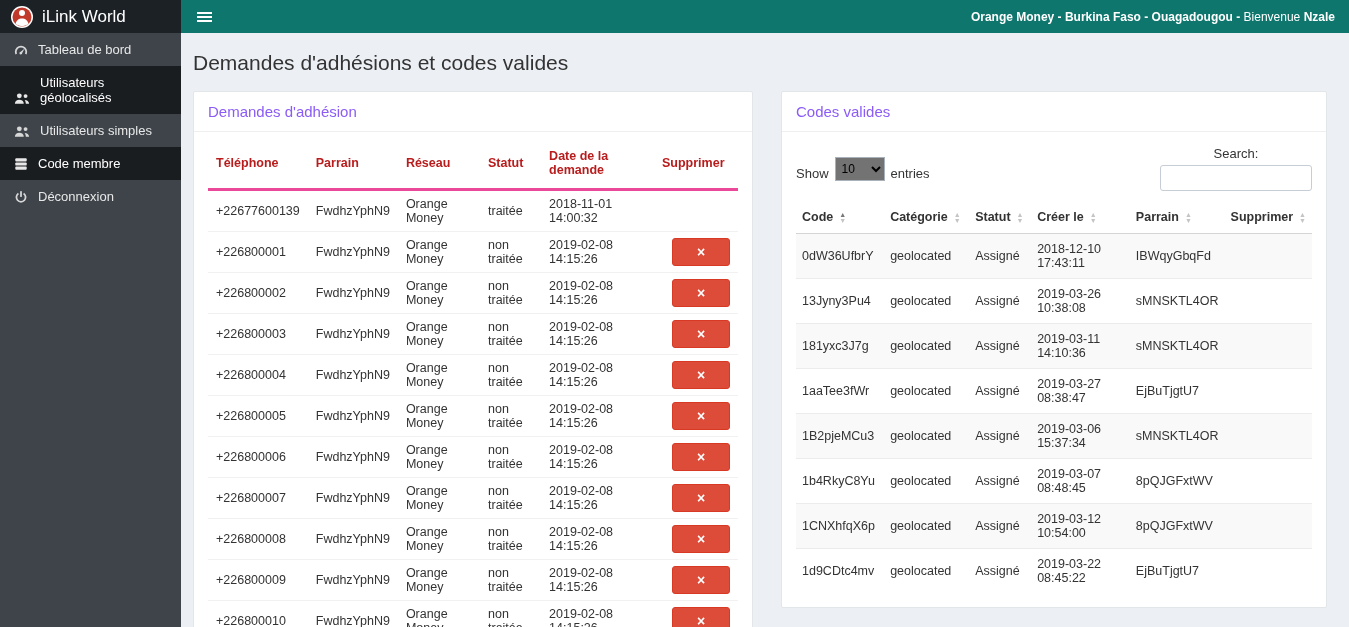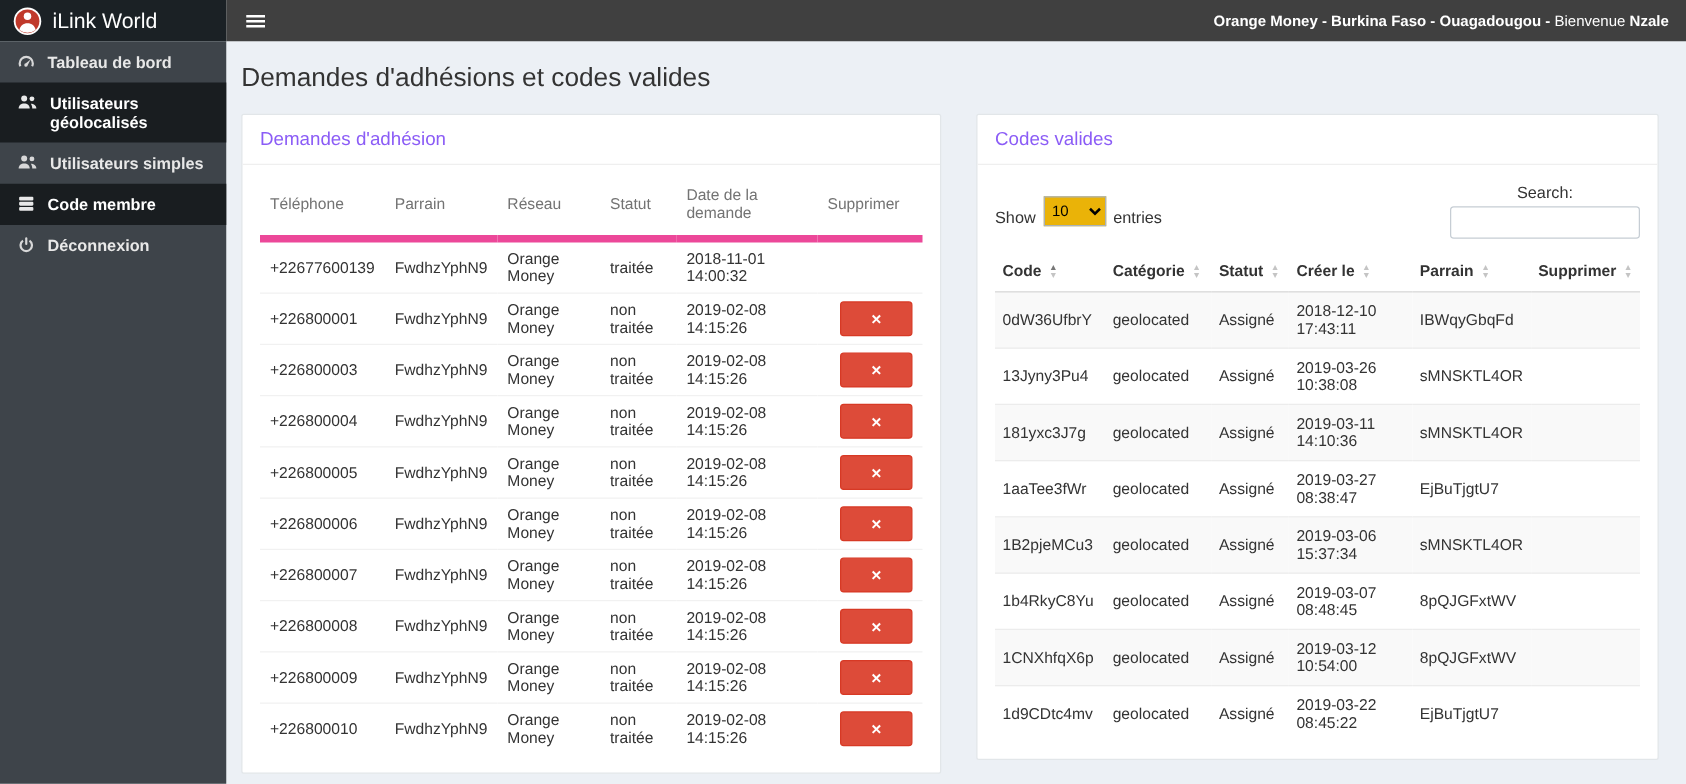--- a/index.html
+++ b/index.html
@@ -10,7 +10,7 @@
   .topbar { display:flex; height:33px; width:100%; }
   .brand { width:181px; min-width:181px; background:#1b2125; color:#fff; display:flex; align-items:center; gap:8px; padding:0 10px; font-size:17px; font-weight:normal; }
   .brand svg { display:block; }
-  .navbar { flex:1; background:#404040; display:flex; align-items:center; justify-content:space-between; padding:1px 14px; }
+  .navbar { flex:1; background:#0f766e; display:flex; align-items:center; justify-content:space-between; padding:1px 14px; }
   .hamburger { cursor:pointer; display:inline-block; padding:4px 2px; }
   .hamburger span { display:block; width:15px; height:2px; background:#fff; margin:2px 0; }
   .nav-right { color:#fff; font-size:12px; font-weight:bold; }

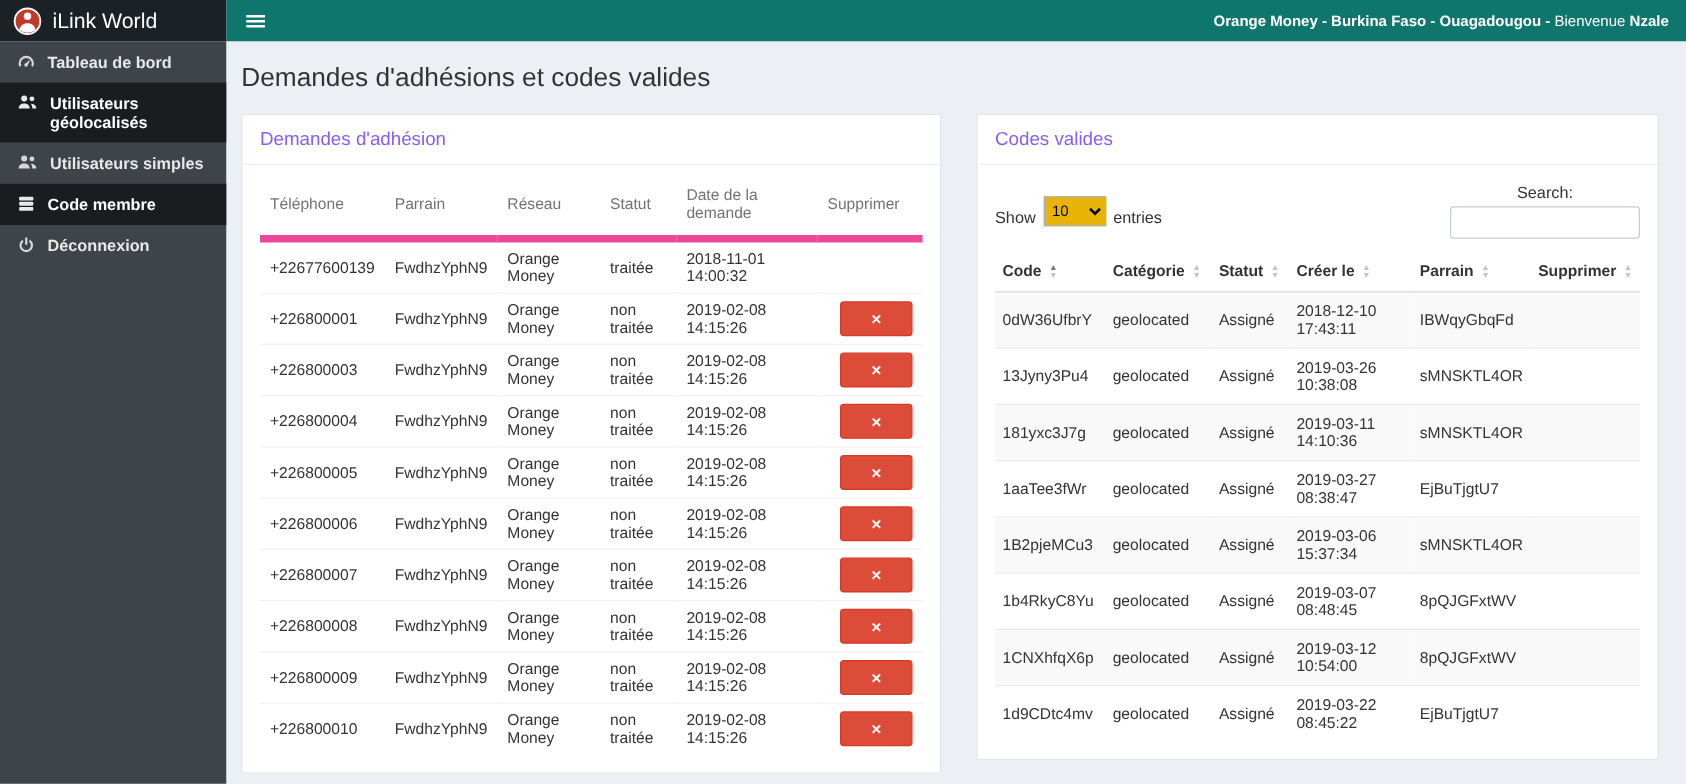--- a/index.html
+++ b/index.html
@@ -18,7 +18,7 @@
 
   
   .sidebar { position:absolute; top:33px; left:0; bottom:0; width:181px; background:#3e444a; }
-  .side-item { display:flex; align-items:flex-start; gap:10px; padding:9px 14px; color:#e8e8e8; font-size:13px; cursor:pointer;font-weight:bold; }
+  .side-item { display:flex; align-items:flex-end; gap:10px; padding:9px 14px; color:#e8e8e8; font-size:13px; cursor:pointer; }
   .side-item svg { flex:0 0 auto; opacity:.9; }
   .side-item.active { background:#191d20; color:#fff; }
 

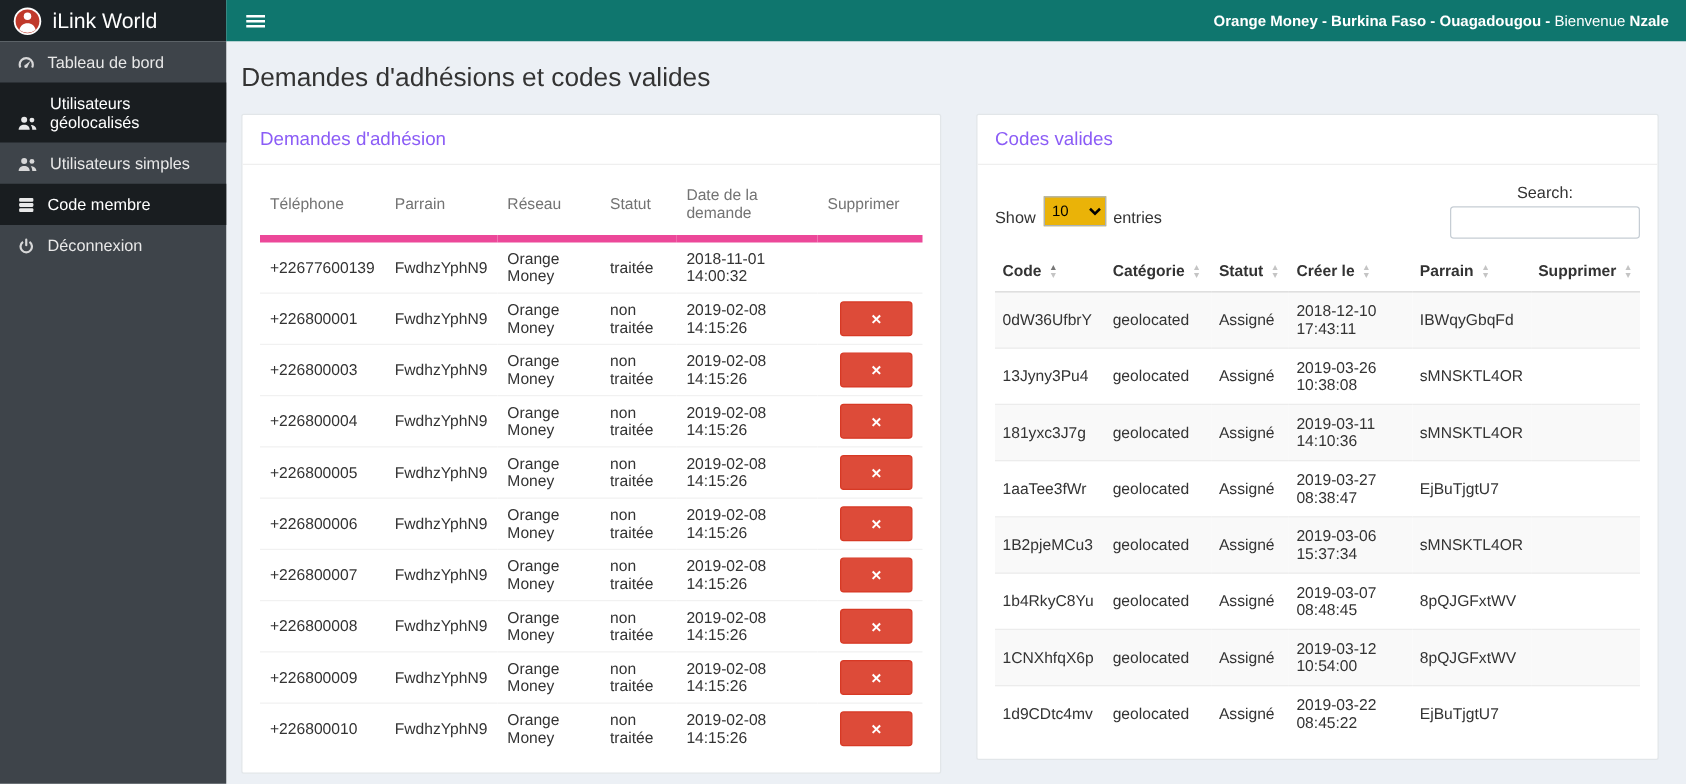--- a/index.html
+++ b/index.html
@@ -35,7 +35,7 @@
   
   table { border-collapse:collapse; width:100%; }
   .demandes-table { font-size:12.5px; }
-  .demandes-table th { text-align:left; font-weight:normal; padding:11px 8px; border-bottom:6px solid #ec4899; color:#737373; }
+  .demandes-table th { text-align:left; font-weight:bold; padding:11px 8px; border-bottom:3px solid #ec4899; color:#b91c1c; }
   .demandes-table td { padding:6px 8px; border-top:1px solid #f1f1f1; height:41px; vertical-align:middle; }
   .demandes-table tr:first-child td { border-top:none; }
   .demandes-table th:nth-child(1){width:96px} .demandes-table th:nth-child(2){width:85px}

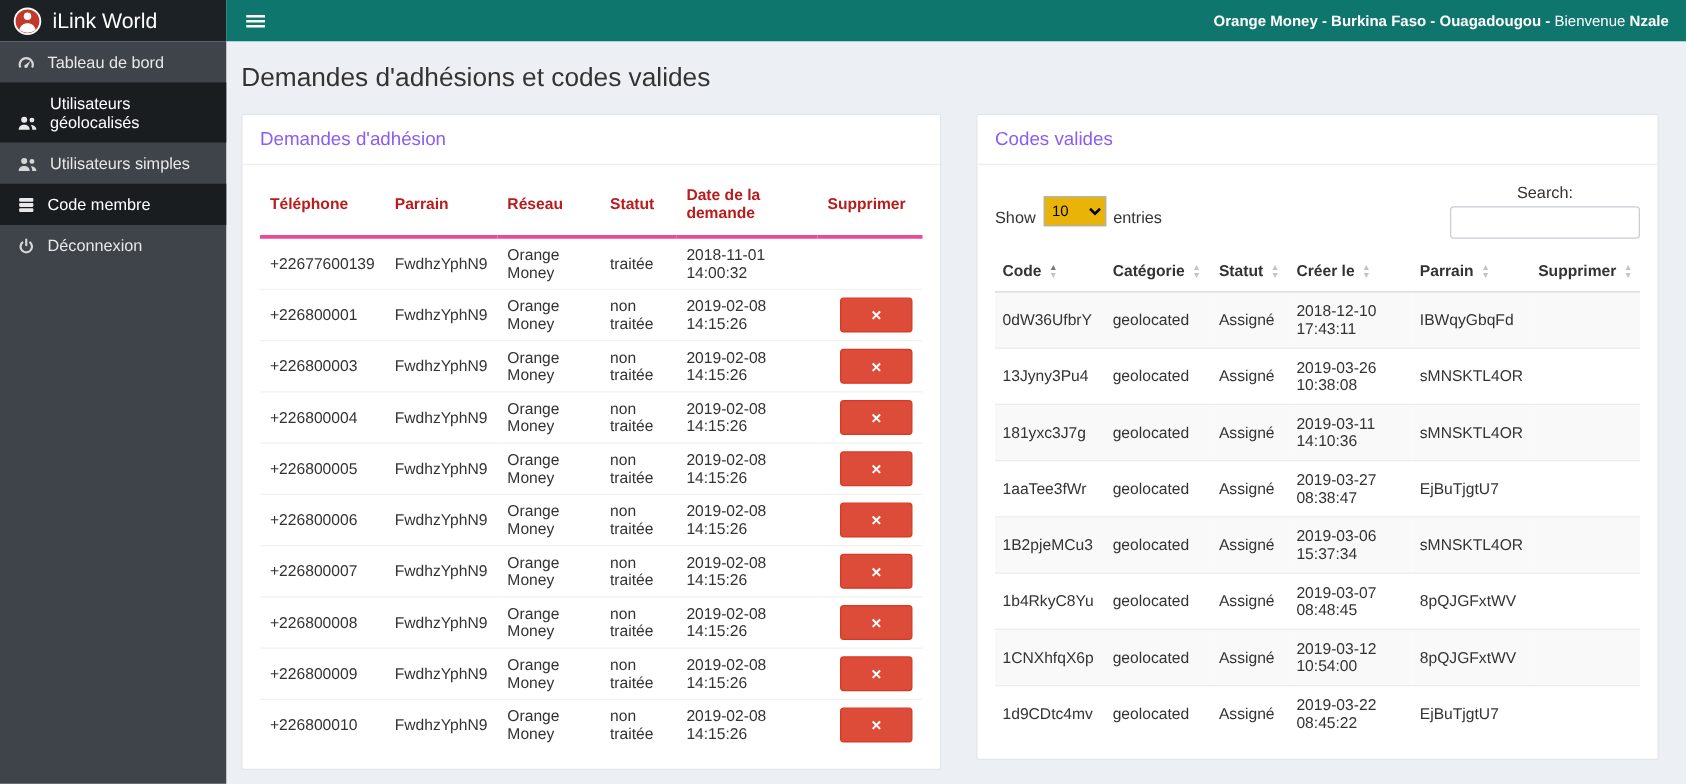--- a/index.html
+++ b/index.html
@@ -46,7 +46,7 @@
   
   .dt-controls { display:flex; justify-content:space-between; align-items:center; padding:8px 0 10px 0; font-size:13px; }
   .dt-length { display:flex; align-items:flex-end; gap:6px; }
-  .dt-length select { height:24px; border:1px solid #a9b2ba; background:#eab308; font-size:12px; padding:0 2px; min-width:50px; }
+  .dt-length select { height:24px; border:1px solid #a9b2ba; background:#737373; font-size:12px; padding:0 2px; min-width:50px; }
   .dt-search { display:flex; align-items:center; gap:4px;flex-direction:column; }
   .dt-search input { height:26px; width:152px; border:1px solid #c6cdd4; border-radius:3px; padding:0 6px; font-size:13px; }
 

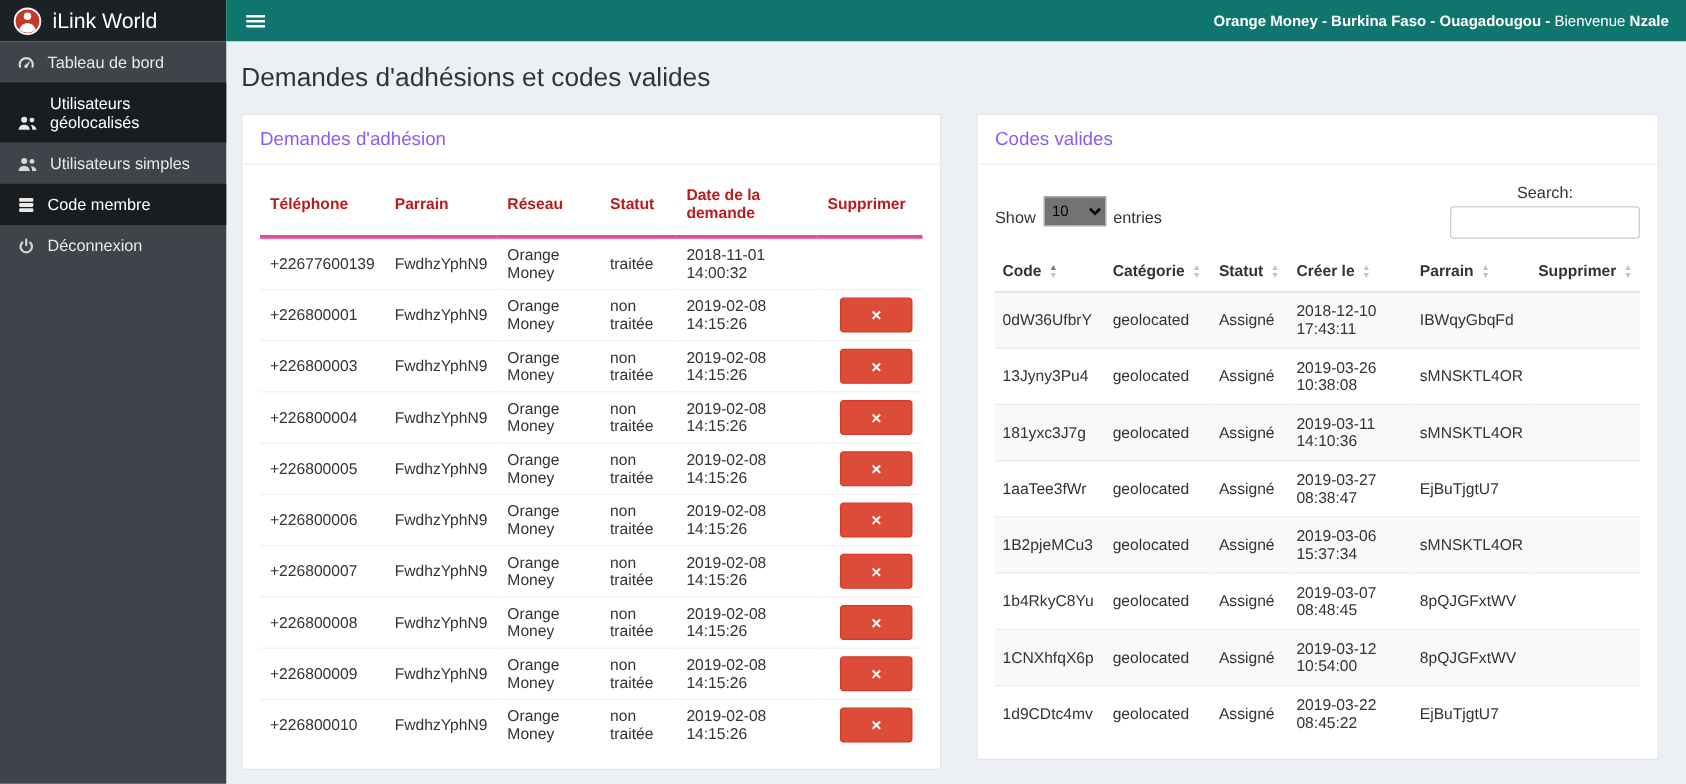--- a/index.html
+++ b/index.html
@@ -162,6 +162,16 @@
   </tr>
               <tr>
     <td>+226800001</td>
+    <td>FwdhzYphN9</td>
+    <td>Orange Money</td>
+    <td>non traitée</td>
+    <td>2019-02-08 14:15:26</td>
+    <td>
+      <button class="btn-delete"><span>×</span></button>
+    </td>
+  </tr>
+              <tr>
+    <td>+226800002</td>
     <td>FwdhzYphN9</td>
     <td>Orange Money</td>
     <td>non traitée</td>

